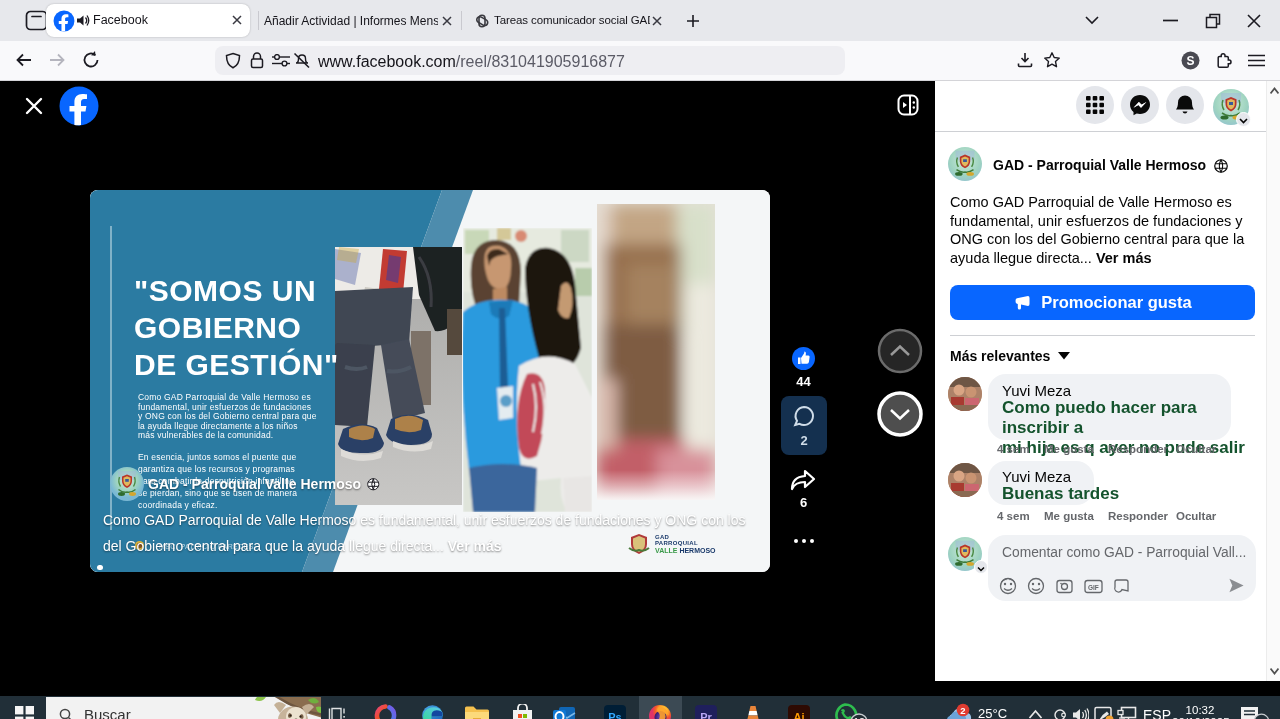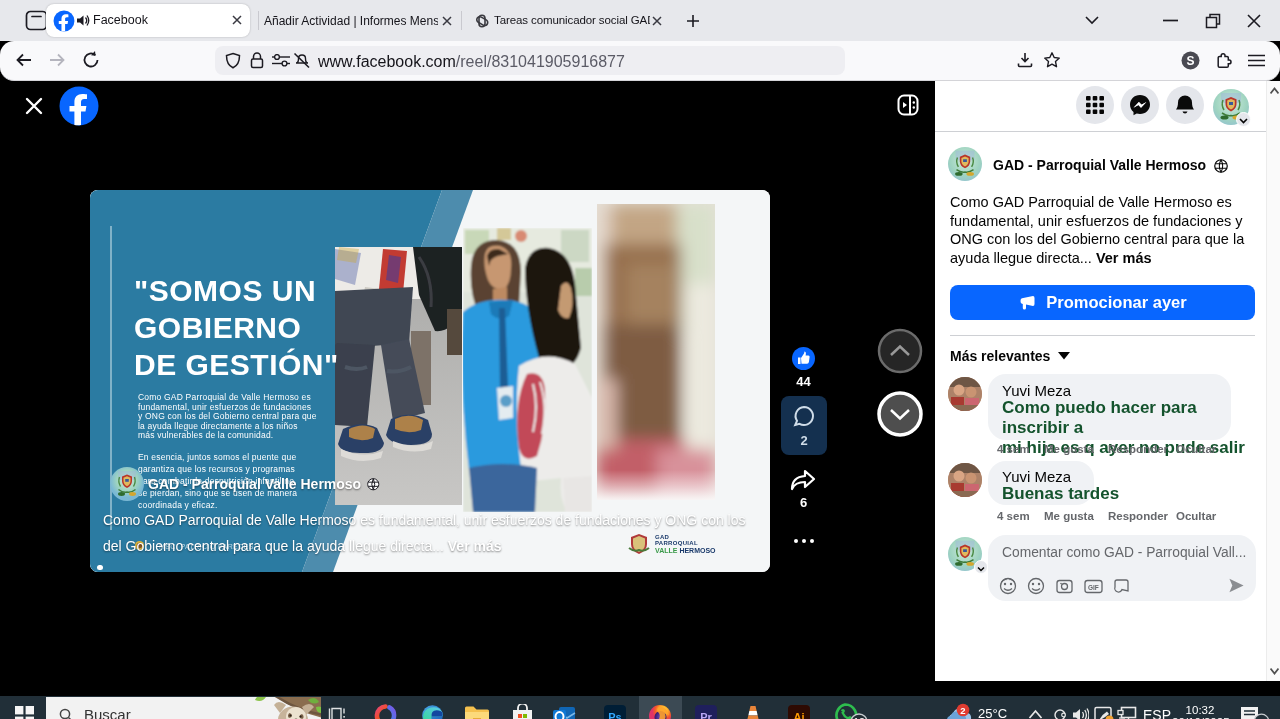--- a/index.html
+++ b/index.html
@@ -8,7 +8,7 @@
   #stage { position:relative; width:1280px; height:590px; }
   
   #tabbar { position:absolute; left:0; top:0; width:1280px; height:41px; background:#e7e8ec; }
-  #navbar { position:absolute; left:0; top:41px; width:1280px; height:40px; background:#f9f9fb; border-bottom:1px solid #d4d4d8;border-radius:14px; }
+  #navbar { position:absolute; left:0; top:41px; width:1280px; height:40px; background:#f9f9fb; border-bottom:1px solid #d4d4d8; }
   .tab-active { position:absolute; left:46px; top:4px; width:204px; height:33px; background:#fff; border-radius:8px; box-shadow:0 0 2px rgba(0,0,0,.25); }
   .tabtxt { font-size:12.5px; color:#15141a; white-space:nowrap; }
   .vline { position:absolute; width:1px; background:#c9c9cf; }

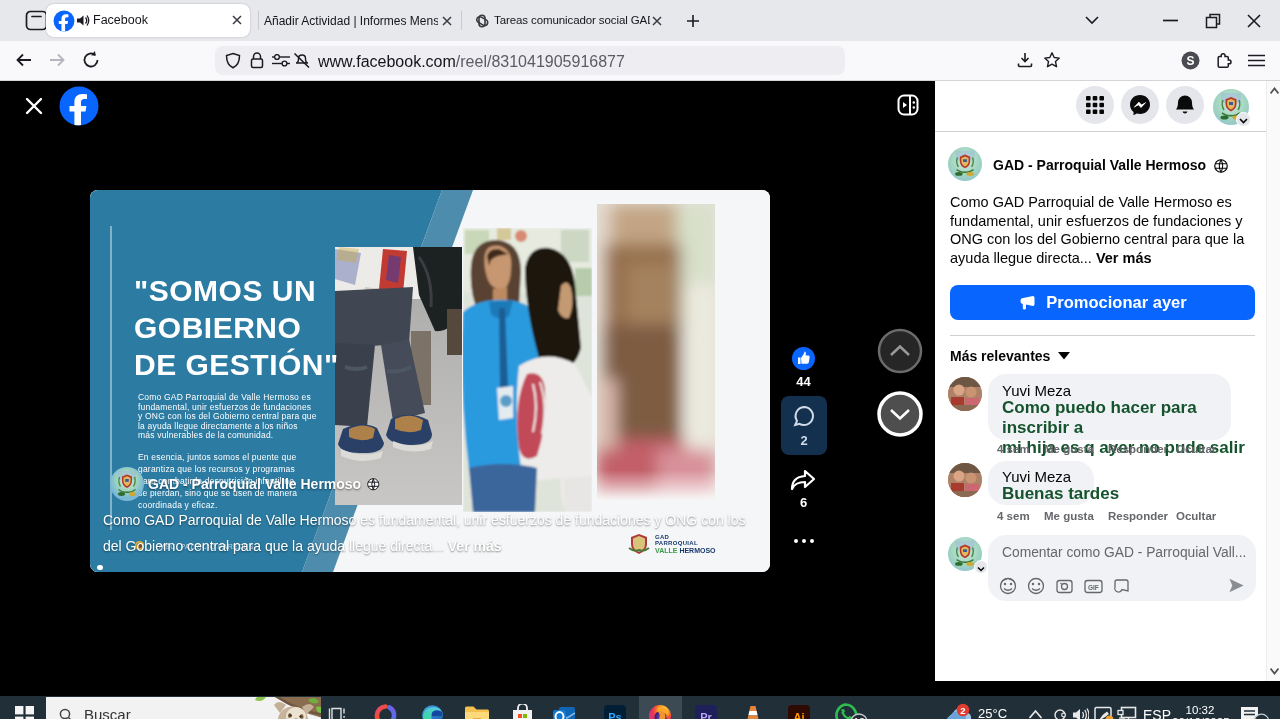--- a/index.html
+++ b/index.html
@@ -402,7 +402,7 @@
         <svg width="20" height="20" viewBox="0 0 20 20" style="margin-right:8px">
             <path d="M15 3 Q16.5 3 16.5 5 V11 Q16.5 13 15 13 L8 11.5 V15 a1.6 1.6 0 0 1 -3.2 0 V11 L4 10.8 Q2.5 10.5 2.5 8 Q2.5 5.5 4 5.2 Z" fill="#fff"></path>
           </svg>
-        <span style="color:#fff;font-size:16.5px;font-weight:bold">Promocionar ayer</span>
+        <span style="color:#fff;font-size:16.5px;font-weight:bold">Promocionar gusta</span>
       </div>
 
       <div class="abs" style="left:15px;top:254px;width:305px;height:1px;background:#ced0d4"></div>

